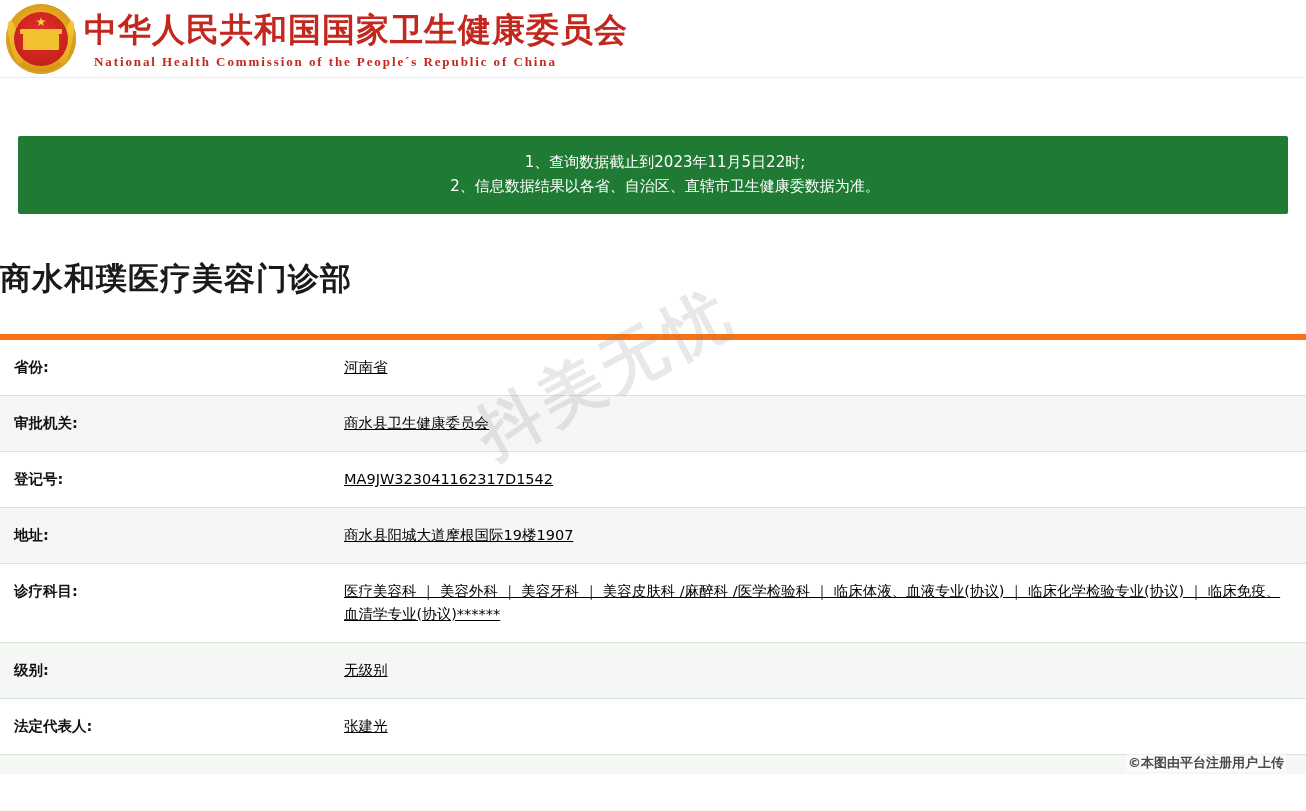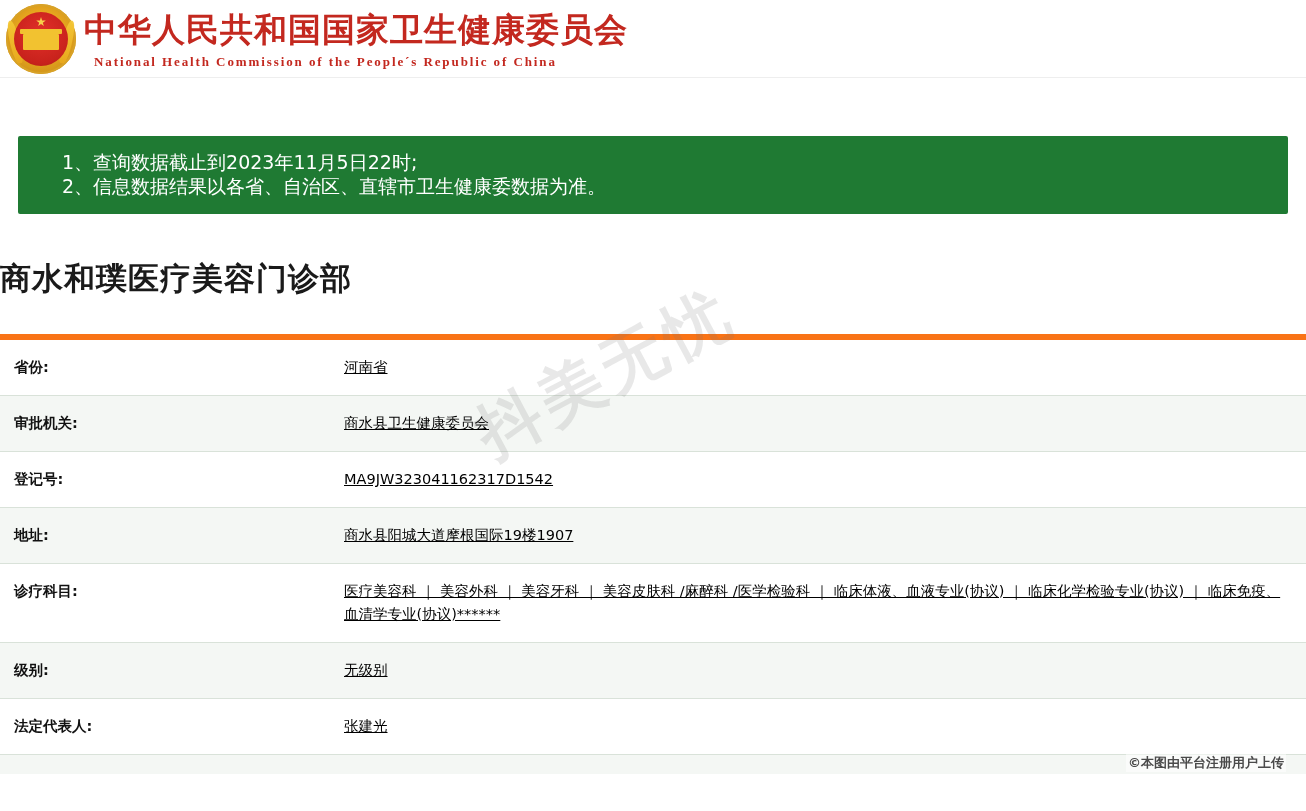--- a/index.html
+++ b/index.html
@@ -122,10 +122,11 @@
   }
   .notice-line {
     font-family: "DejaVu Sans", "Liberation Sans", sans-serif;
-    font-size: 19px;
+    font-size: 15px;
     line-height: 24px;
     color: #ffffff;
     white-space: nowrap;
+    text-align: center;
   }
 
   

